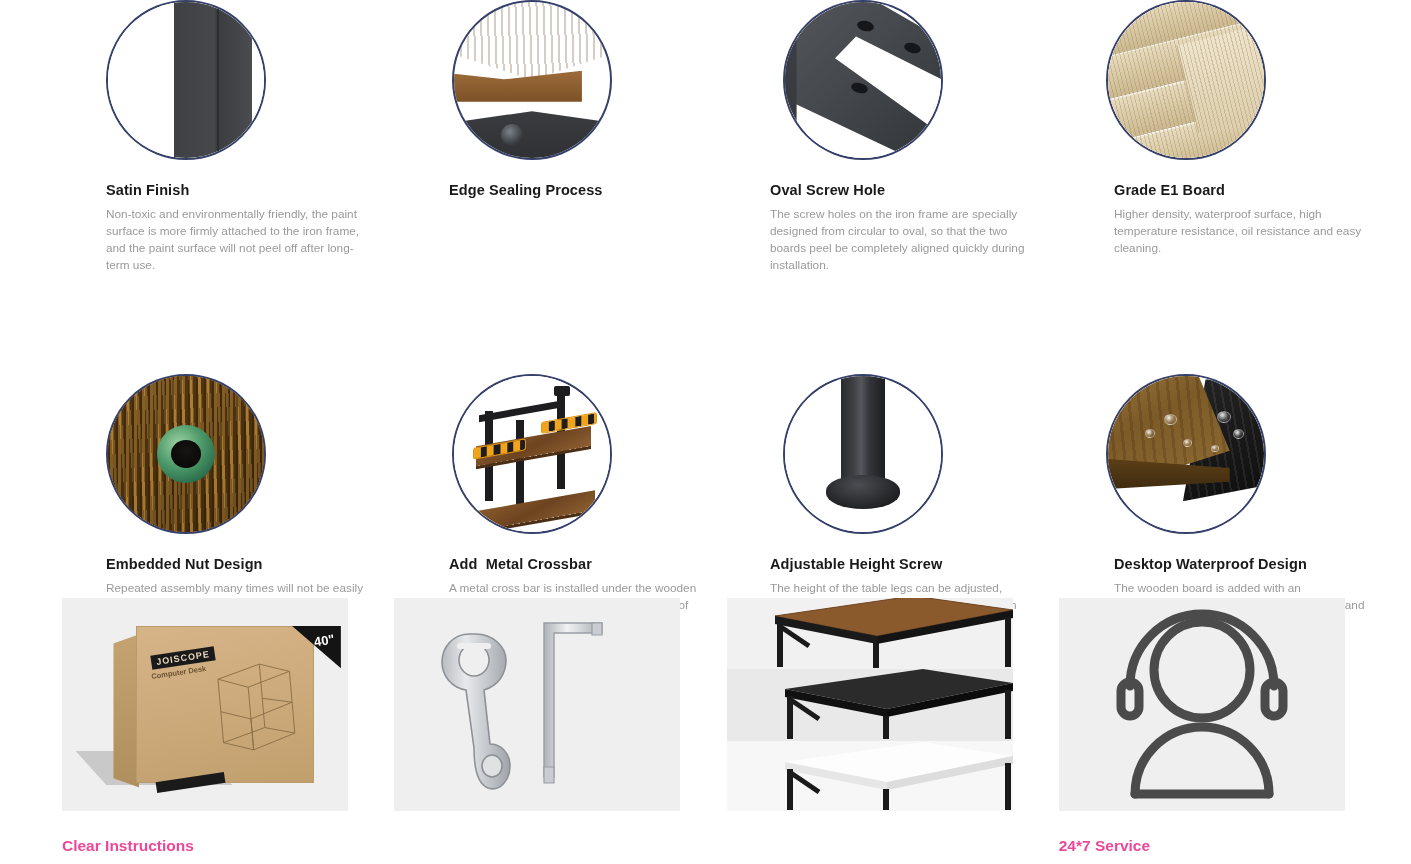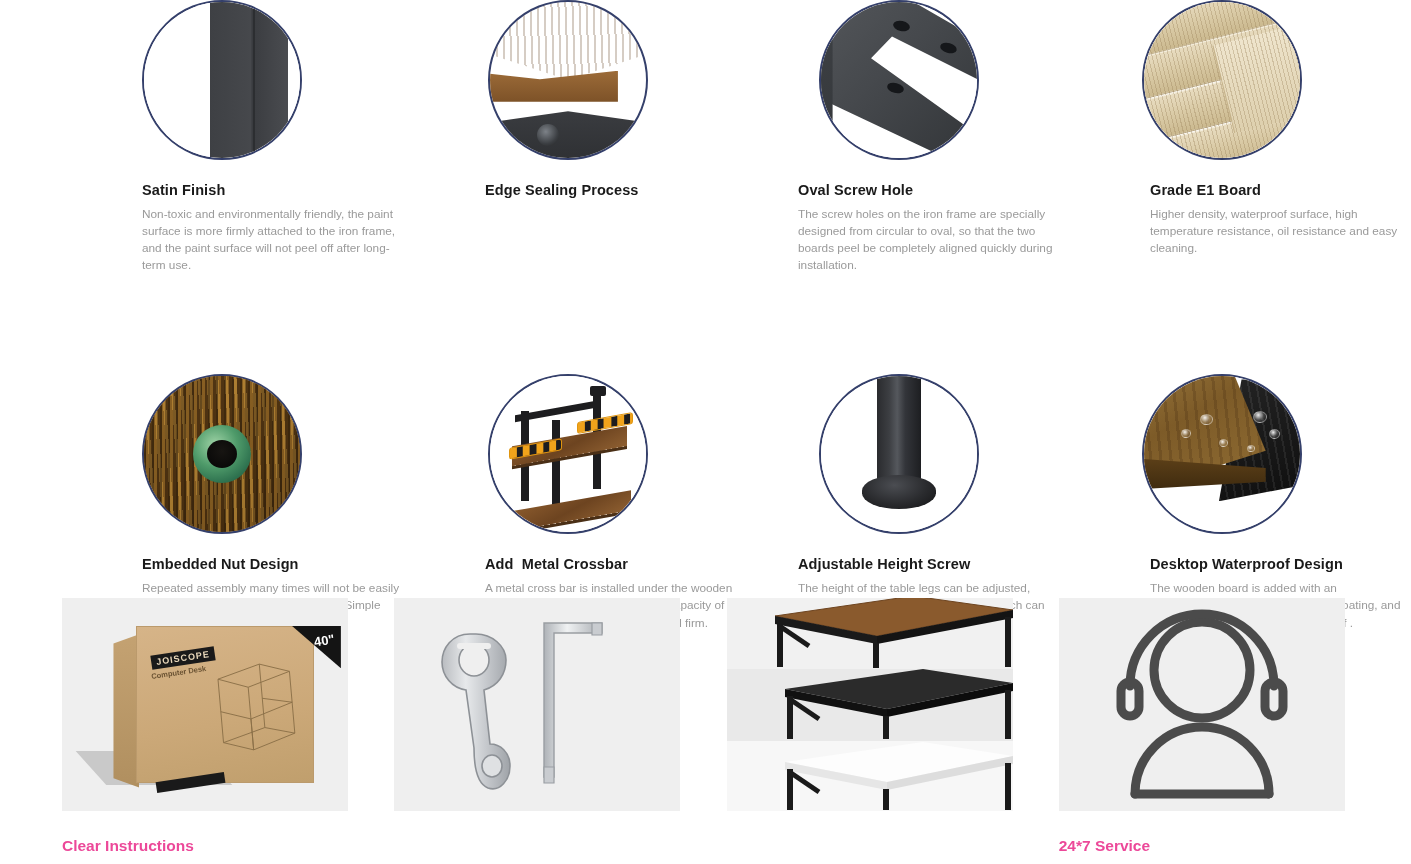--- a/index.html
+++ b/index.html
@@ -17,7 +17,7 @@
     width: 1411px;
     display: grid;
     grid-template-columns: 340px 340px 320px 341px;
-    padding-left: 100px;
+    padding-left: 64px;
   }
   .feature { position: relative; }
   .feature.row2 { margin-top: 100px; }

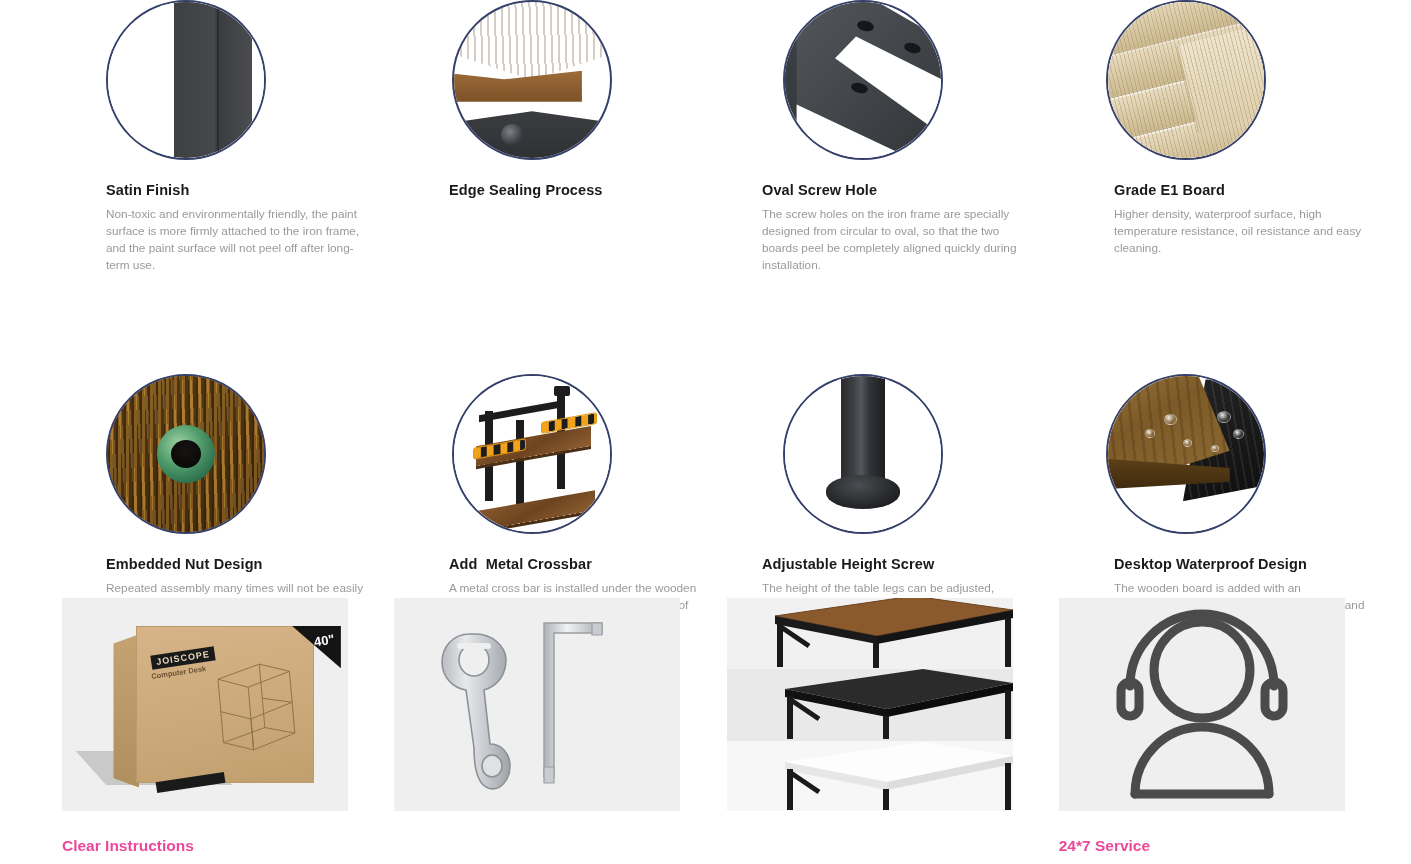--- a/index.html
+++ b/index.html
@@ -47,7 +47,7 @@
   
   .features .c1 .f-title, .features .c1 .f-desc { margin-left: 42px; }
   .features .c2 .f-title, .features .c2 .f-desc { margin-left: 45px; }
-  .features .c3 .f-title, .features .c3 .f-desc { margin-left: 18px; }
+  .features .c3 .f-title, .features .c3 .f-desc { margin-left: 26px; }
   .features .c4 .f-title, .features .c4 .f-desc { margin-left: 50px; }
   .features .c1 .circle-wrap { margin-left: 42px; }
   .features .c2 .circle-wrap { margin-left: 48px; }

